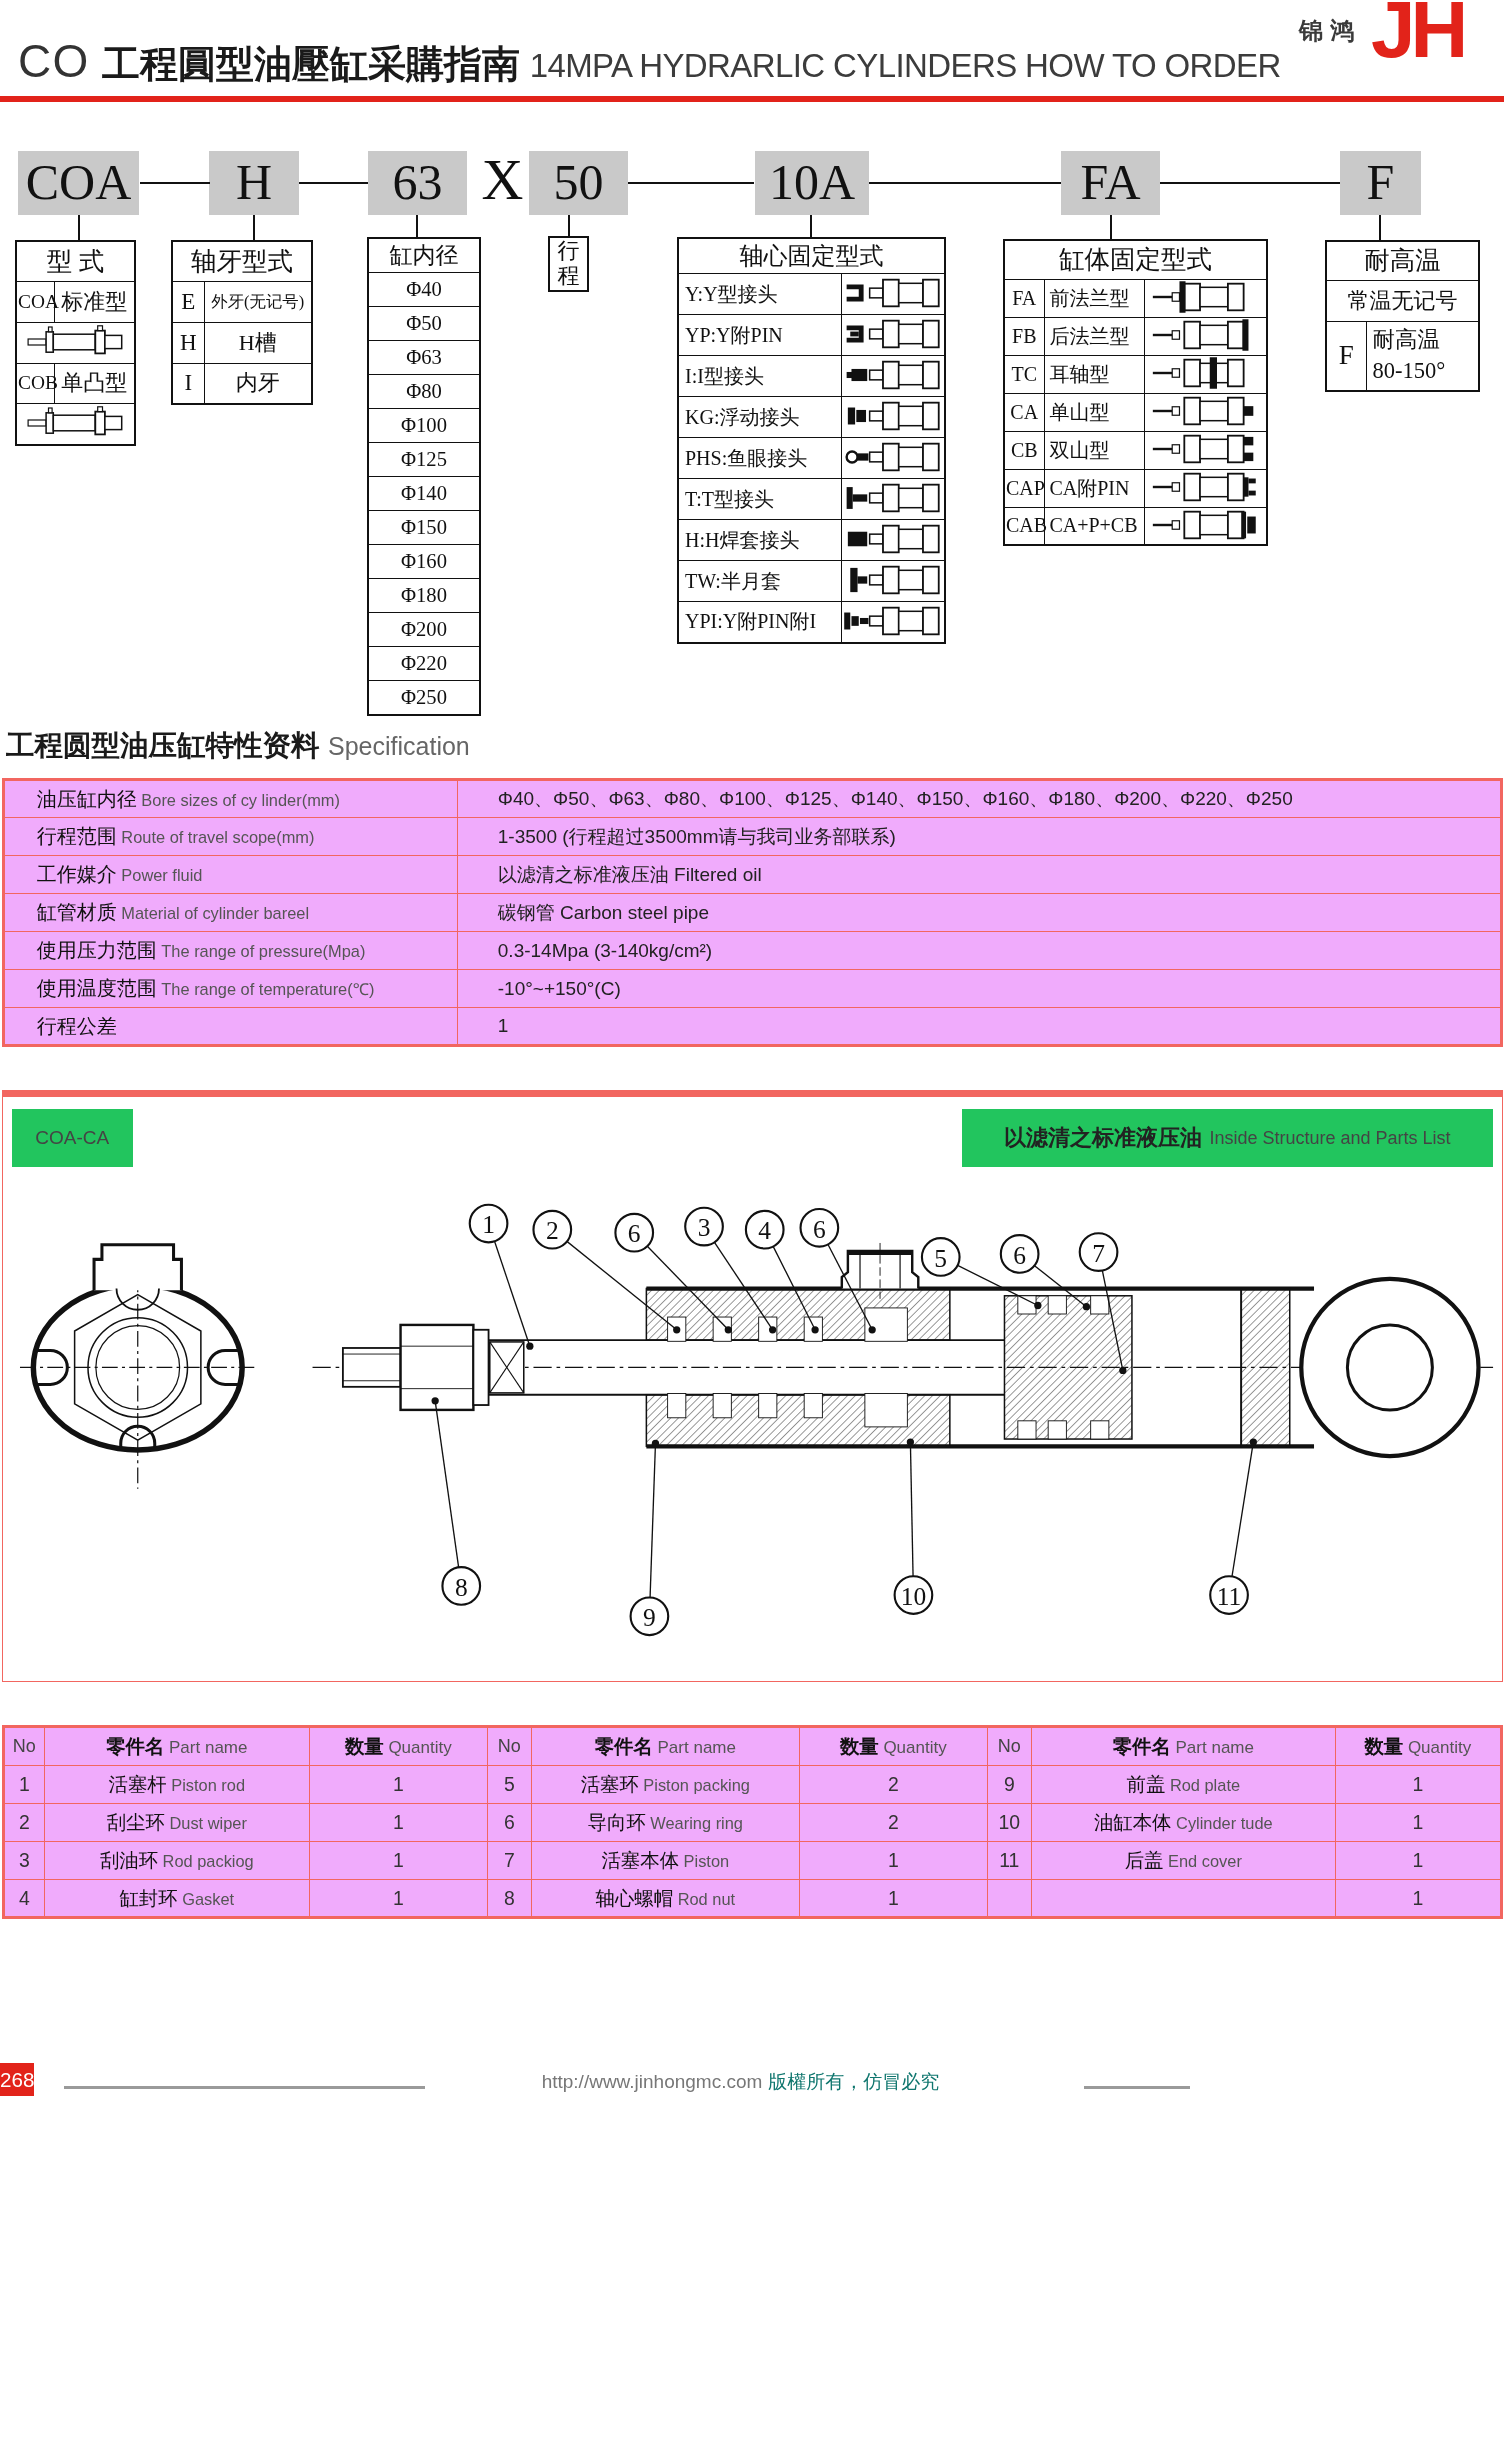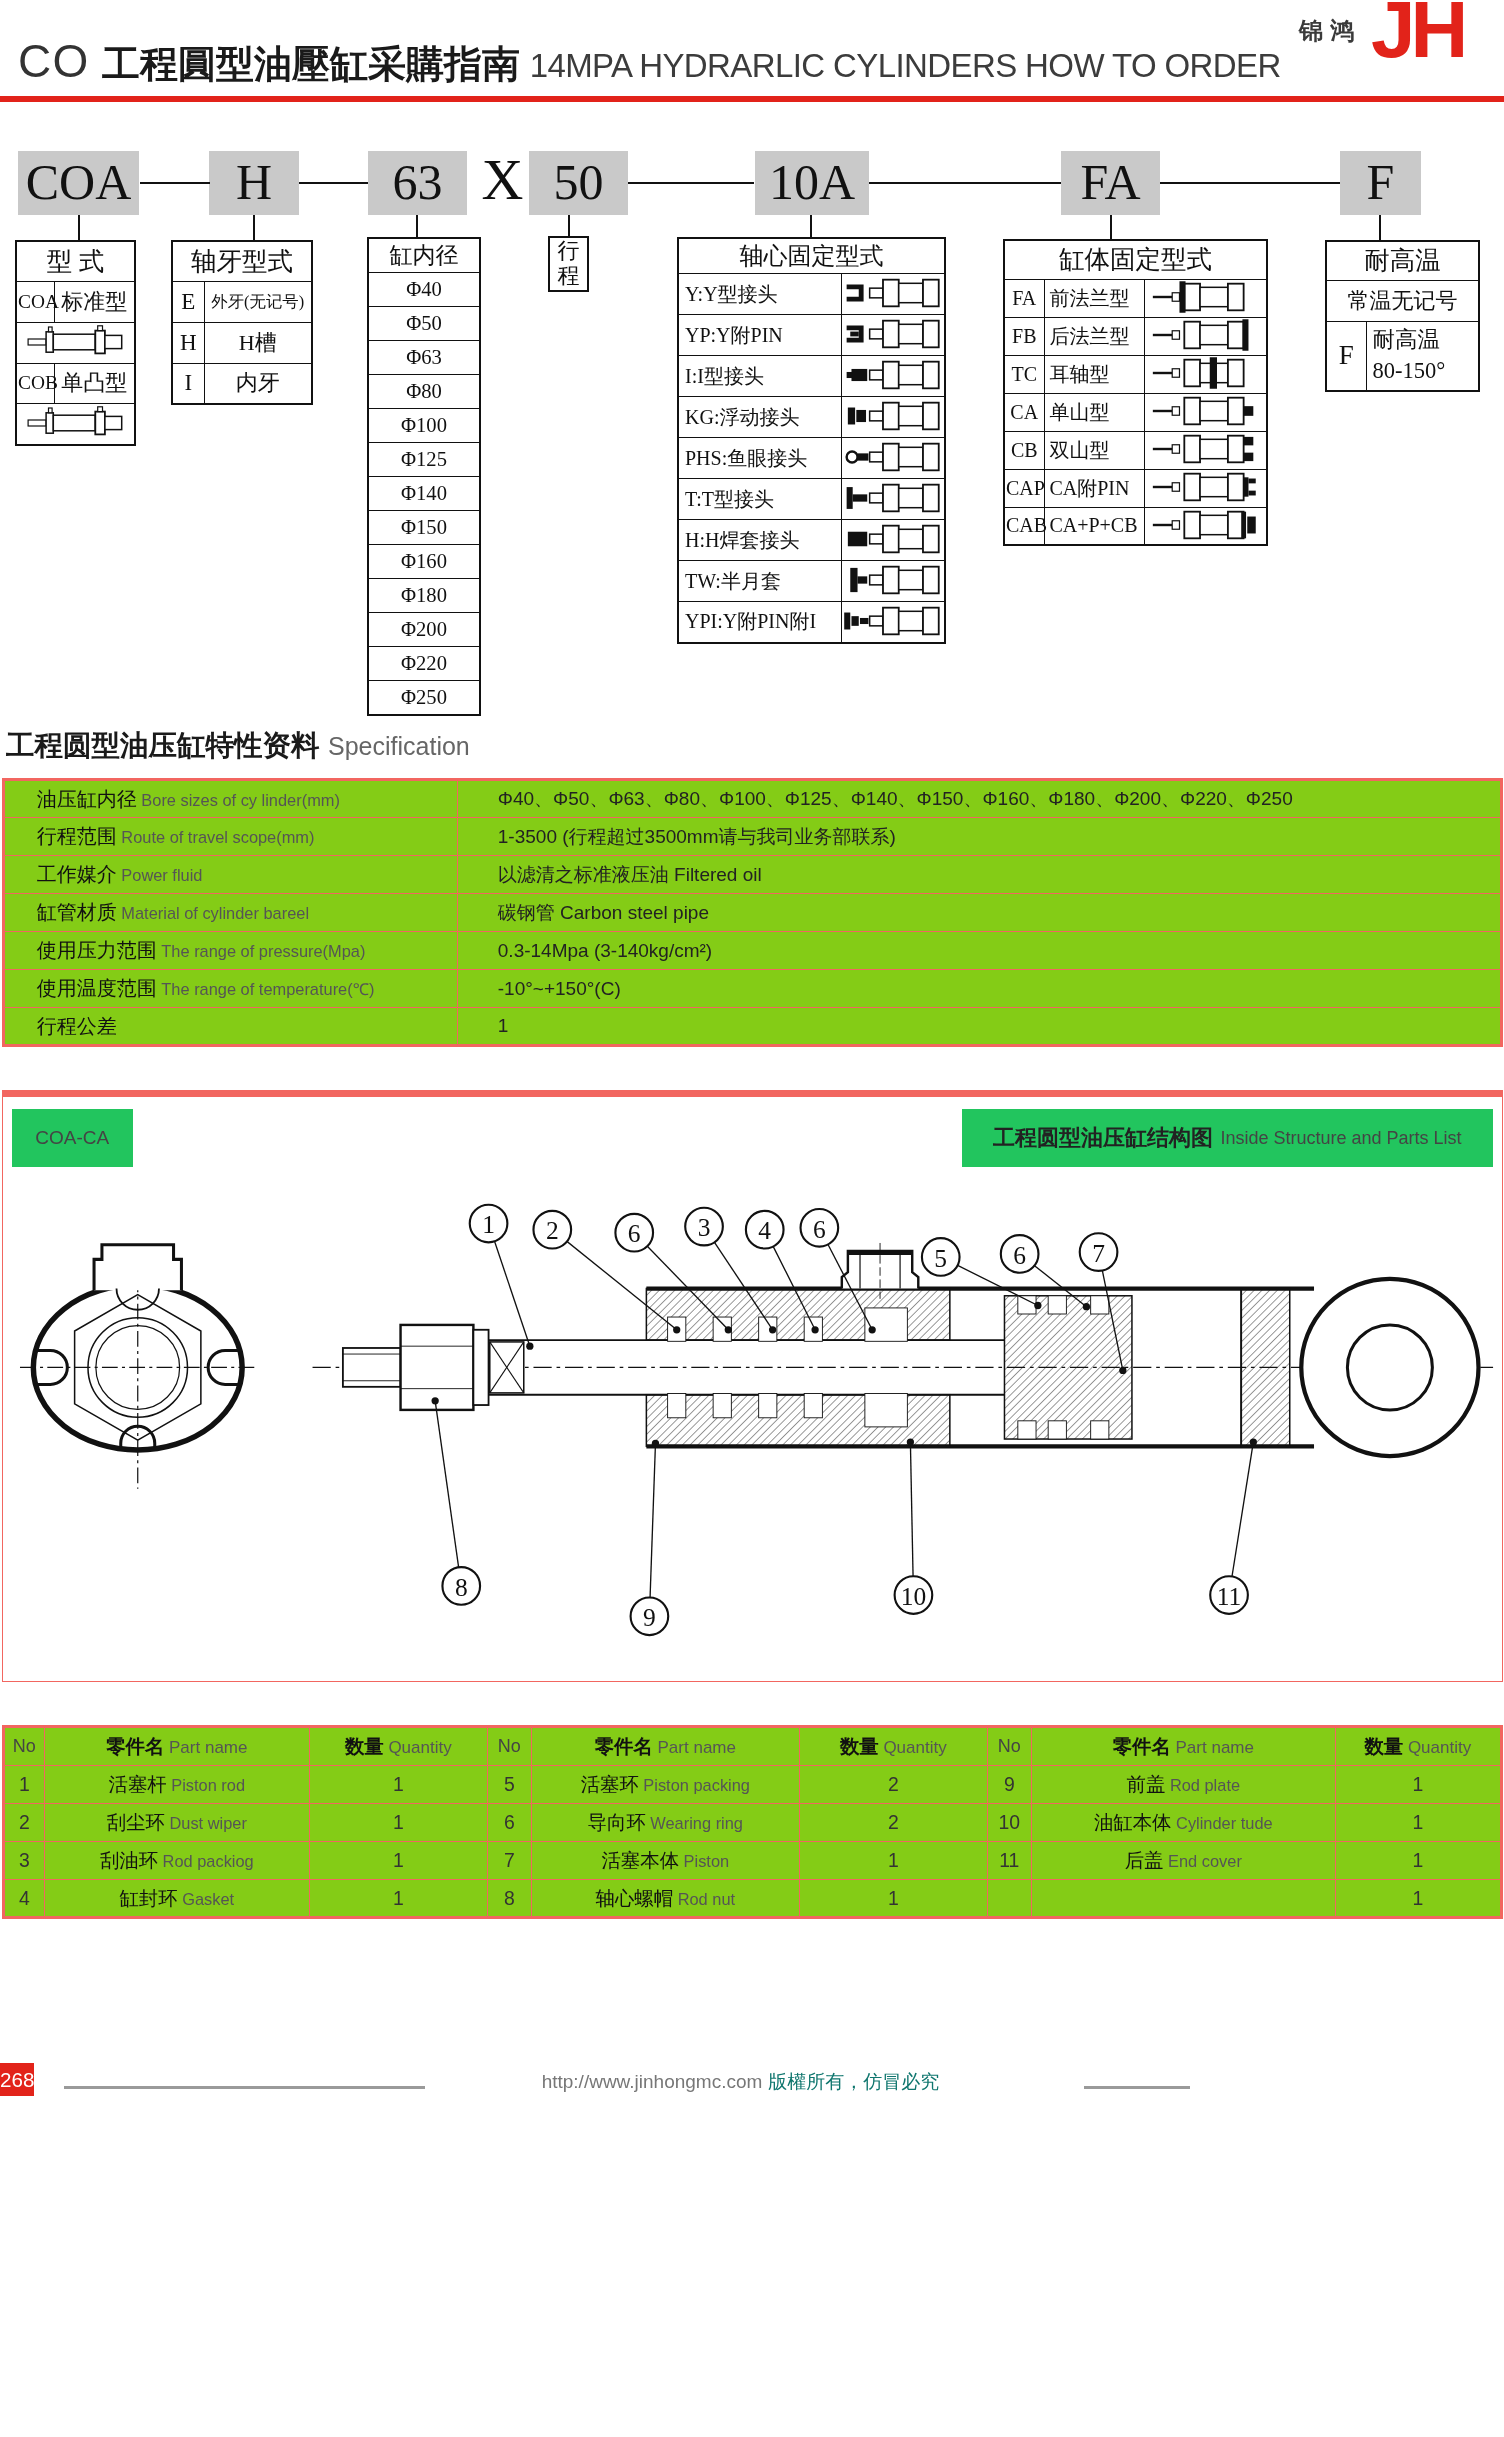--- a/index.html
+++ b/index.html
@@ -53,7 +53,7 @@
   .spec-title { position:absolute; left:6px; top:727px; white-space:nowrap; }
   .spec-title .zh { font-size:28.5px; font-weight:700; color:#1a1a1a; }
   .spec-title .en { font-size:25px; color:#666; margin-left:8.5px; }
-  table.redt { position:absolute; border-collapse:collapse; table-layout:fixed; background:#84cc16; }
+  table.redt { position:absolute; border-collapse:collapse; table-layout:fixed; background:#f0abfc; }
   table.redt td { border:1.8px solid #f26660; }
   table.redt { border:3px solid #f26660; }
   .spec-label { padding-left:32px; }

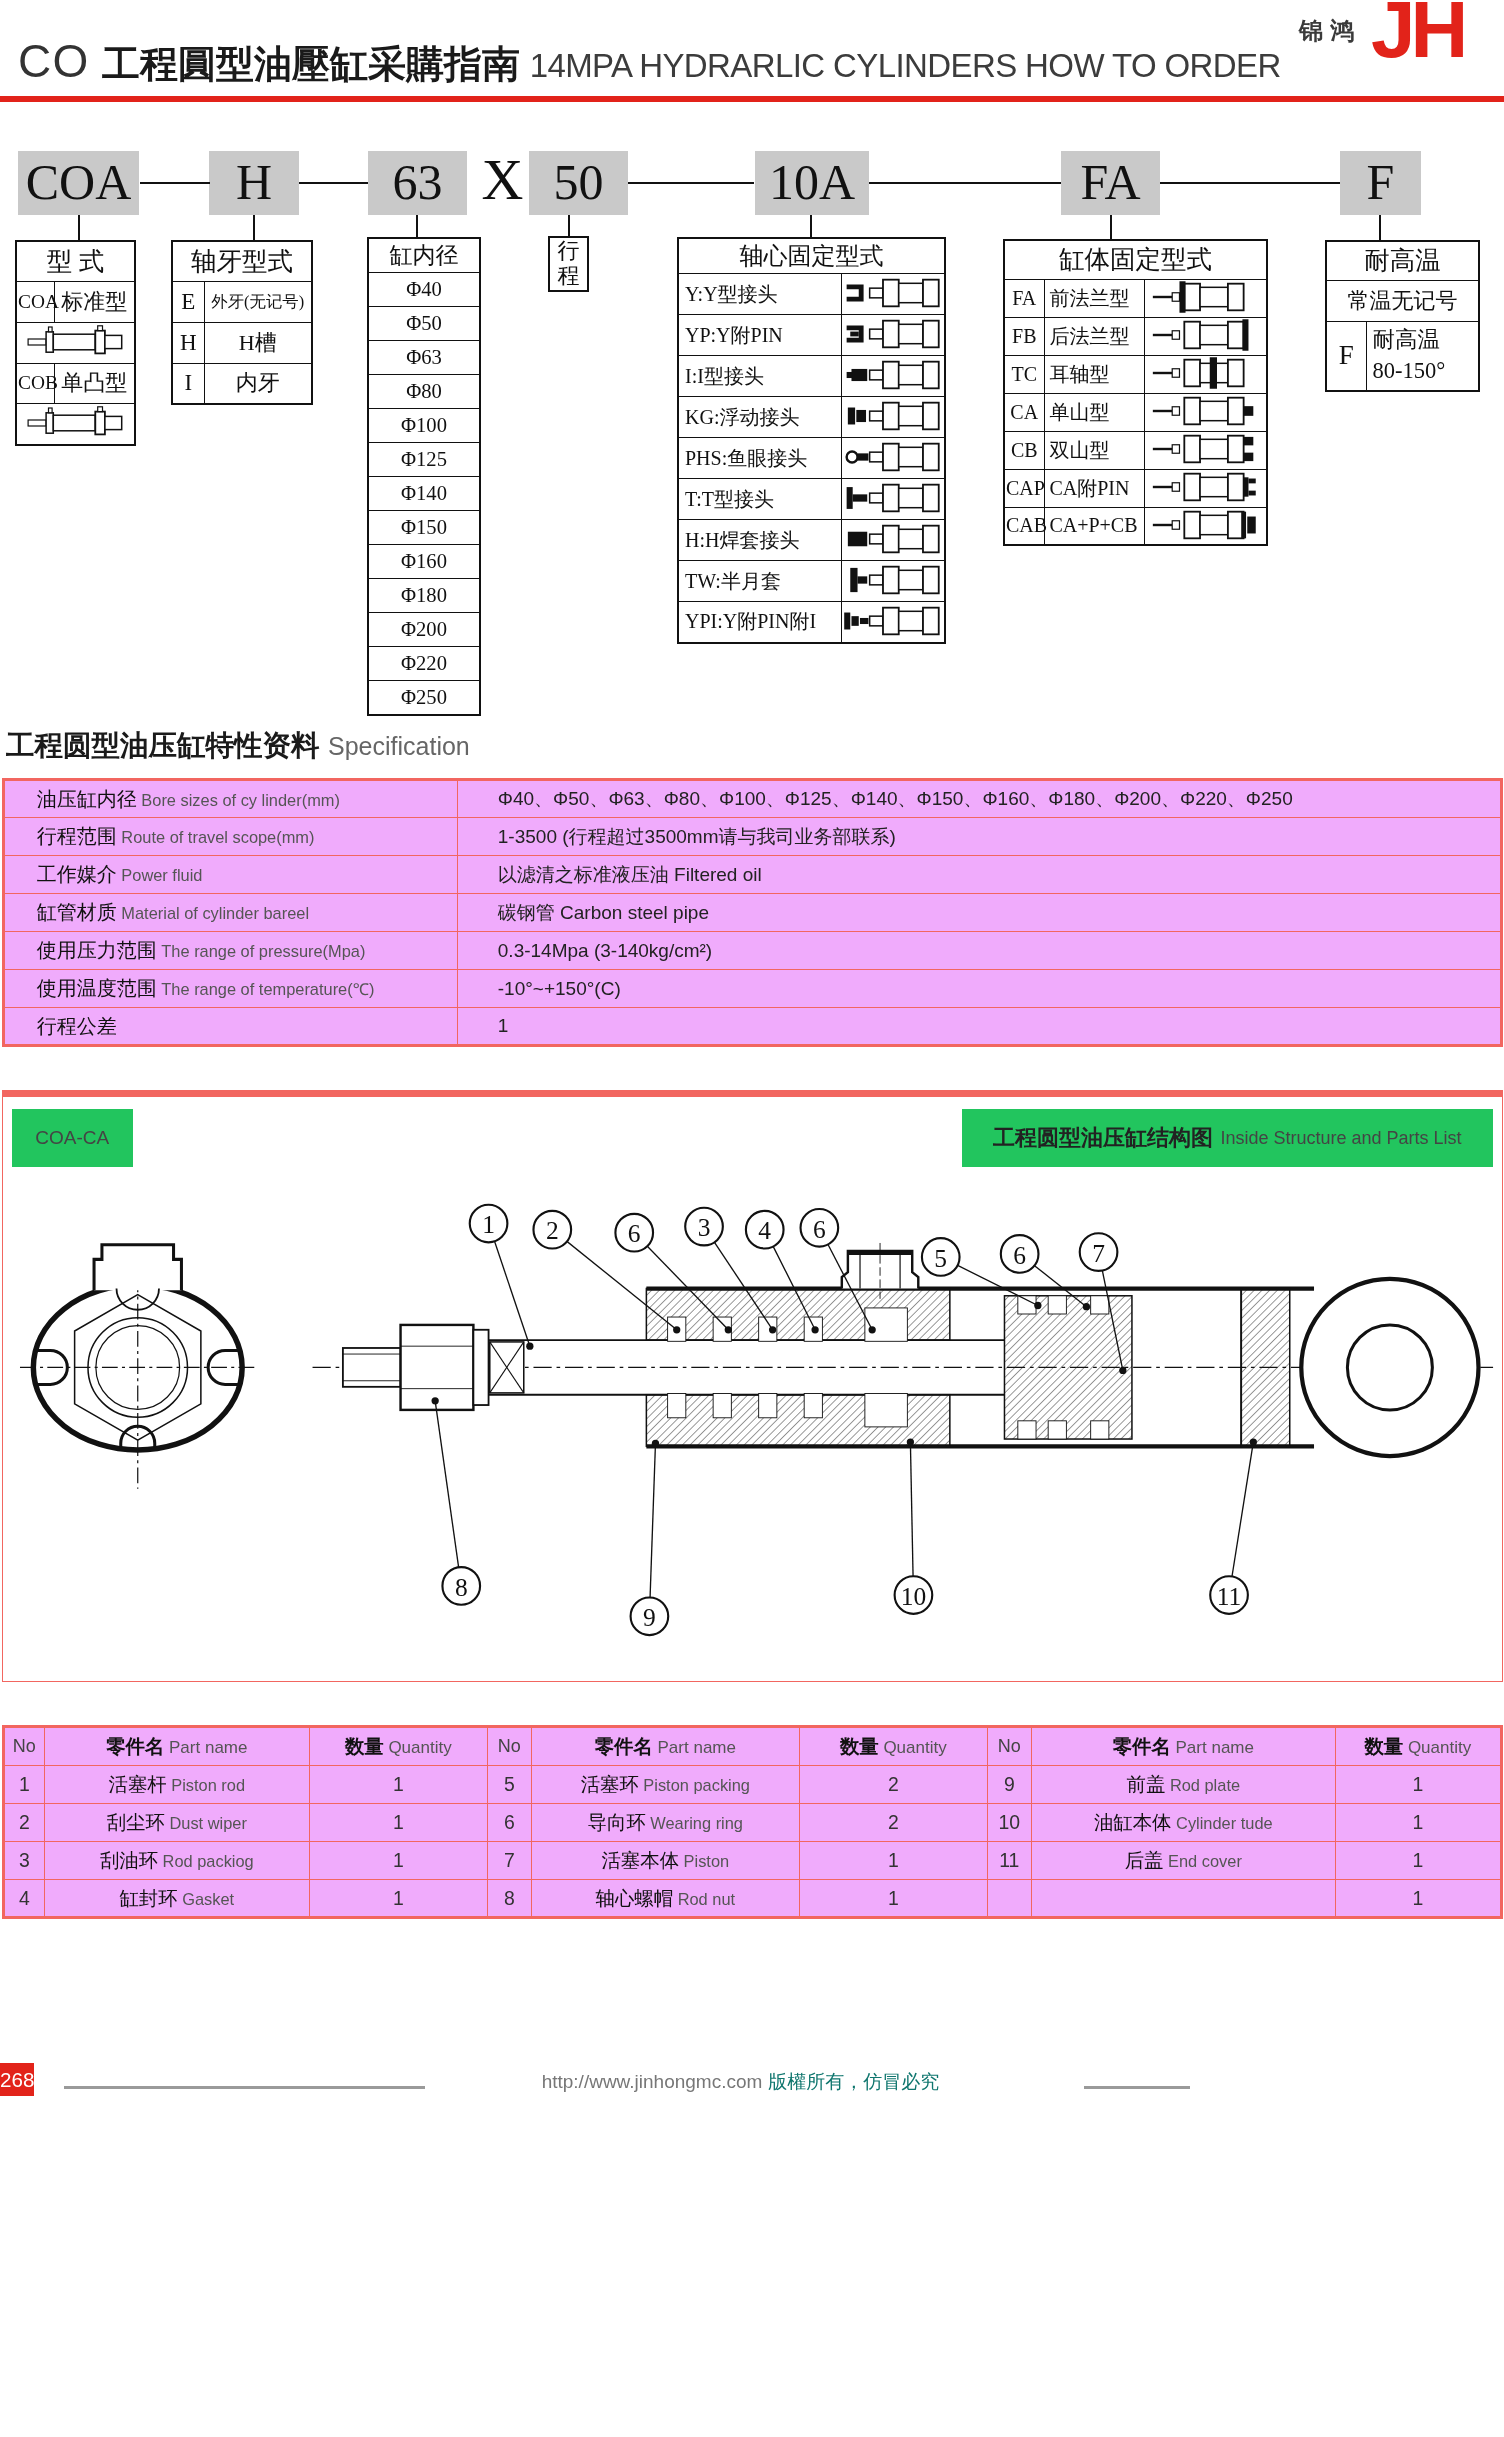--- a/index.html
+++ b/index.html
@@ -529,7 +529,7 @@
   <div class="diagram-box">
     <div class="diag-label model">COA-CA</div>
     <div class="diag-label title">
-      <span class="zh">工程圆型油压缸结构图</span>
+      <span class="zh">以滤清之标准液压油</span>
         <span class="en">Inside Structure and Parts List</span>
     </div>
 

